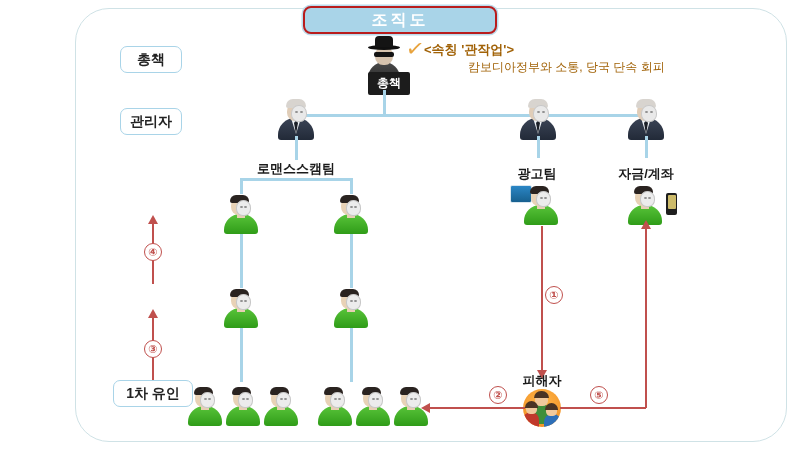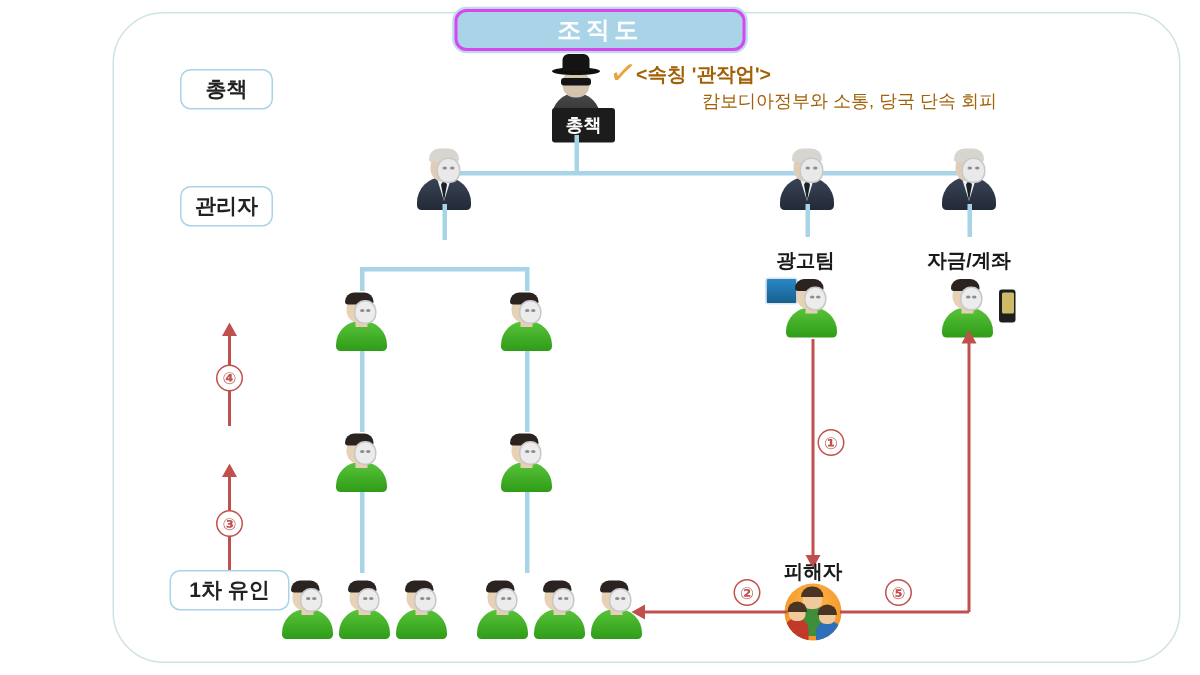--- a/index.html
+++ b/index.html
@@ -21,7 +21,7 @@
   
   .title-box{
     position:absolute;left:303px;top:6px;width:194px;height:28px;
-    background:#a9d4e8;border:2px solid #d946ef;border-radius:8px;
+    background:#a9d4e8;border:2px solid #b91c1c;border-radius:8px;
     box-shadow:0 0 0 1.5px #bcdcec;
     display:flex;align-items:center;justify-content:center;
     color:#ffffff;font-size:16px;font-weight:bold;letter-spacing:3px;

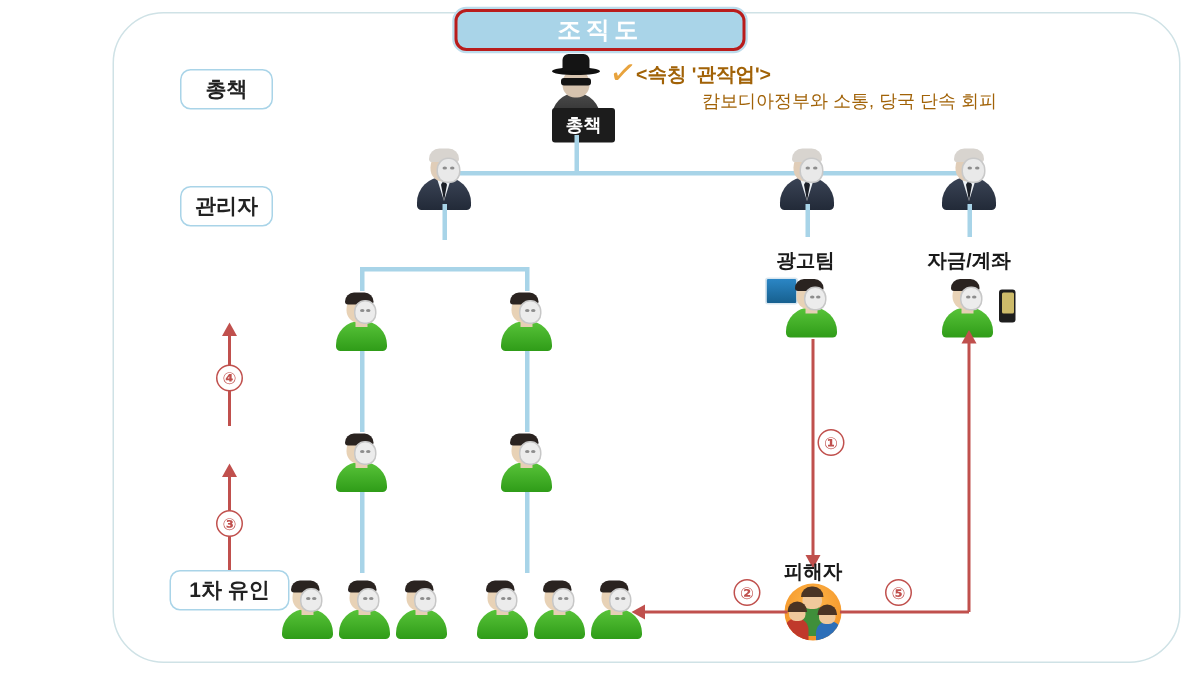--- a/index.html
+++ b/index.html
@@ -37,7 +37,7 @@
     box-sizing:border-box;white-space:nowrap;
   }
   .rl-1{left:120px;top:46px;width:62px;height:27px;}
-  .rl-2{left:120px;top:108px;width:62px;height:27px;margin-top:16px;}
+  .rl-2{left:120px;top:108px;width:62px;height:27px;}
   .rl-3{left:113px;top:190px;width:80px;height:27px;}
   .rl-4{left:113px;top:283px;width:80px;height:27px;}
   .rl-5{left:113px;top:380px;width:80px;height:27px;}

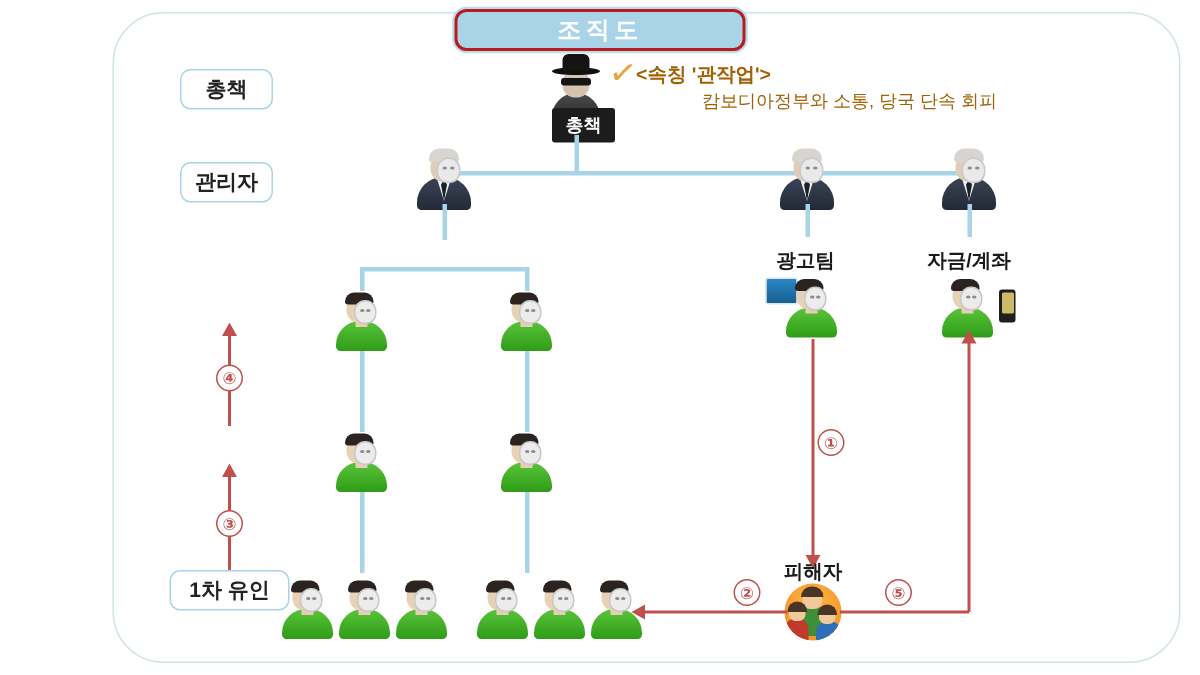--- a/index.html
+++ b/index.html
@@ -219,6 +219,7 @@
   <div class="bline vline" style="left:537px;top:136px;height:22px;"></div>
   <div class="bline vline" style="left:645px;top:136px;height:22px;"></div>
 
+  <div class="node-label" style="left:256px;top:160px;width:80px;">로맨스스캠팀</div>
   <div class="node-label" style="left:507px;top:165px;width:60px;">광고팀</div>
   <div class="node-label" style="left:612px;top:165px;width:68px;">자금/계좌</div>
 

